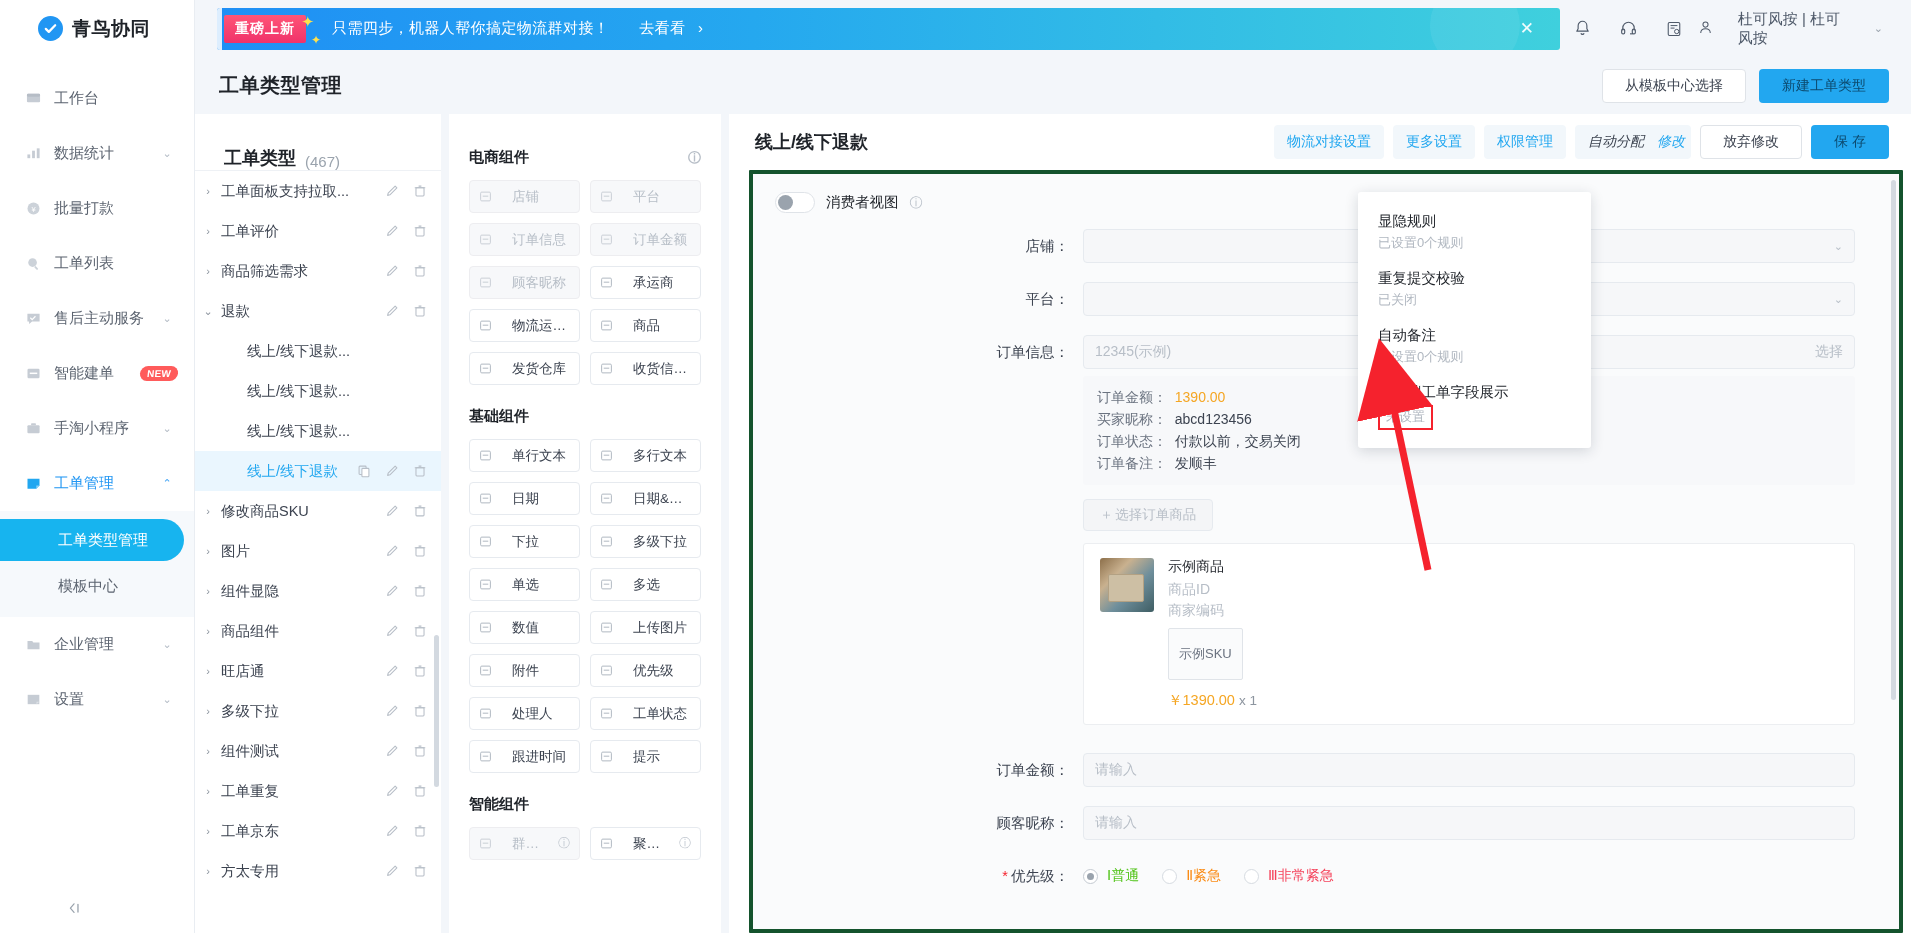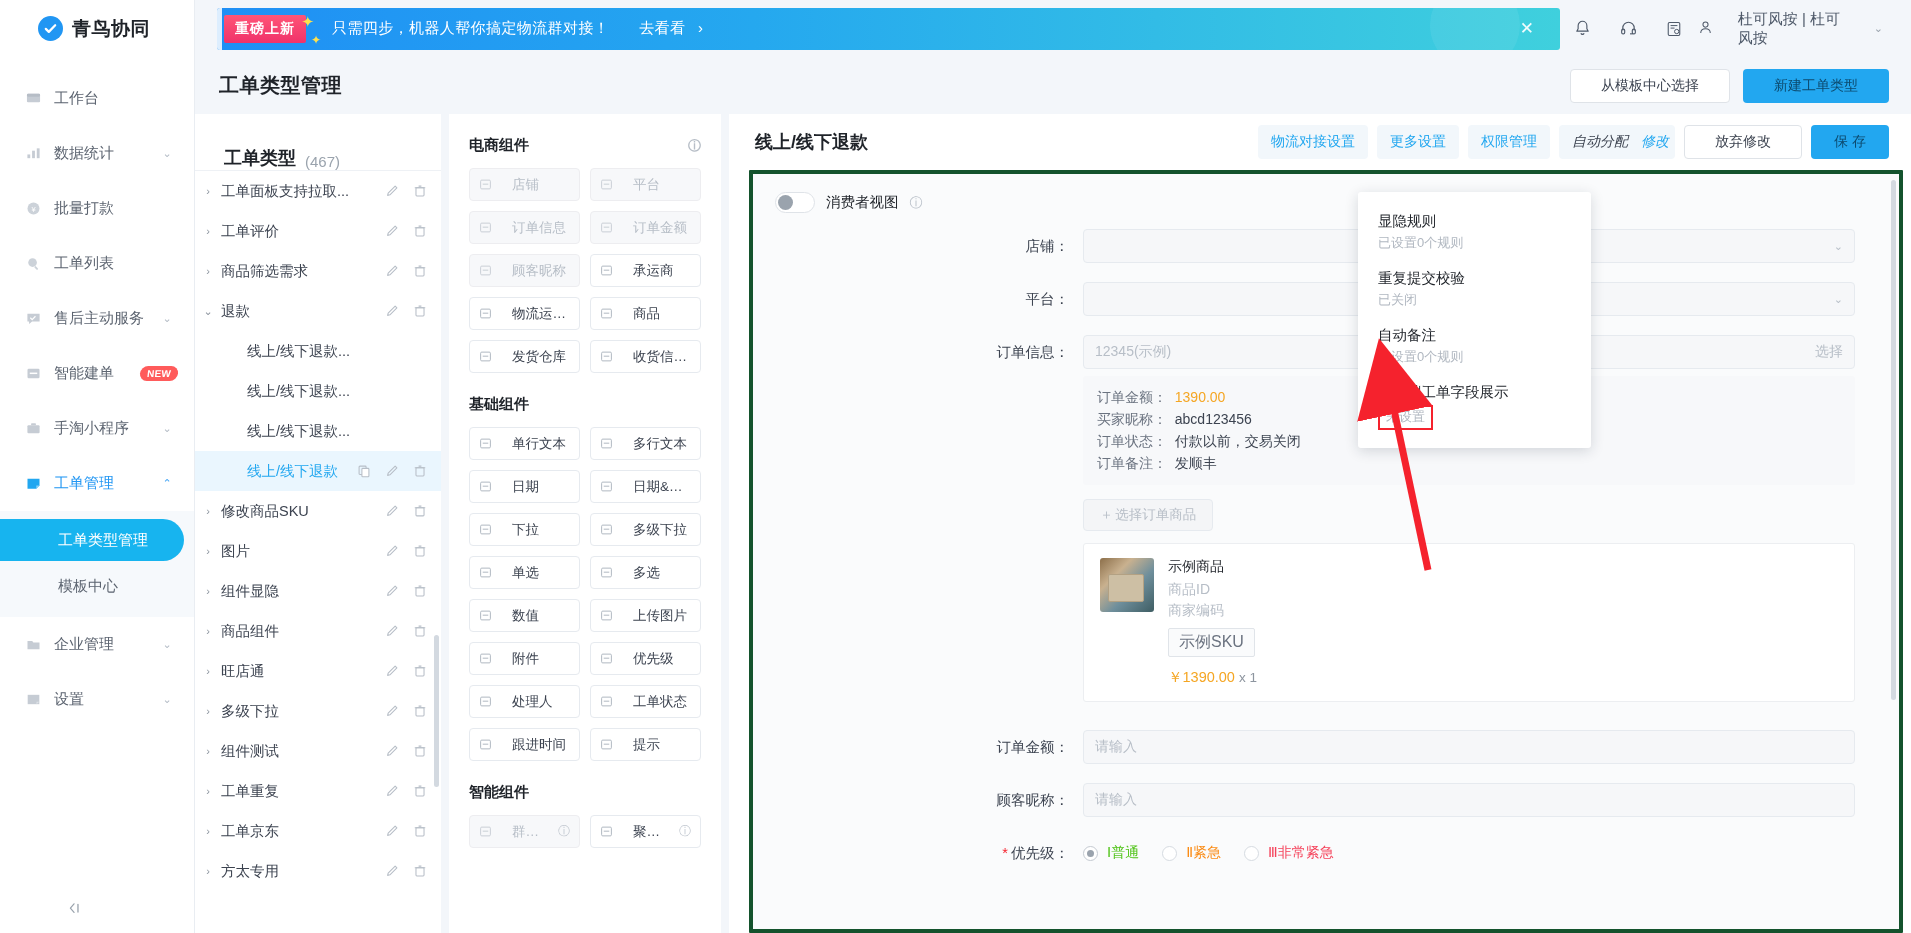--- a/index.html
+++ b/index.html
@@ -108,7 +108,7 @@
   .page-title { font-size: 20px; font-weight: bold; color: #1f2329; letter-spacing: .5px;}
   .ph-actions { margin-left: auto; display: flex; gap: 13px; align-items:center;}
   .btn {
-    height: 34px; padding: 0 30px; border-radius: 4px; font-size: 14px;
+    height: 34px; padding: 0 22px; border-radius: 4px; font-size: 14px;
     display: flex; align-items: center; justify-content: center; cursor: pointer;
     border: 1px solid transparent; white-space: nowrap;
   }

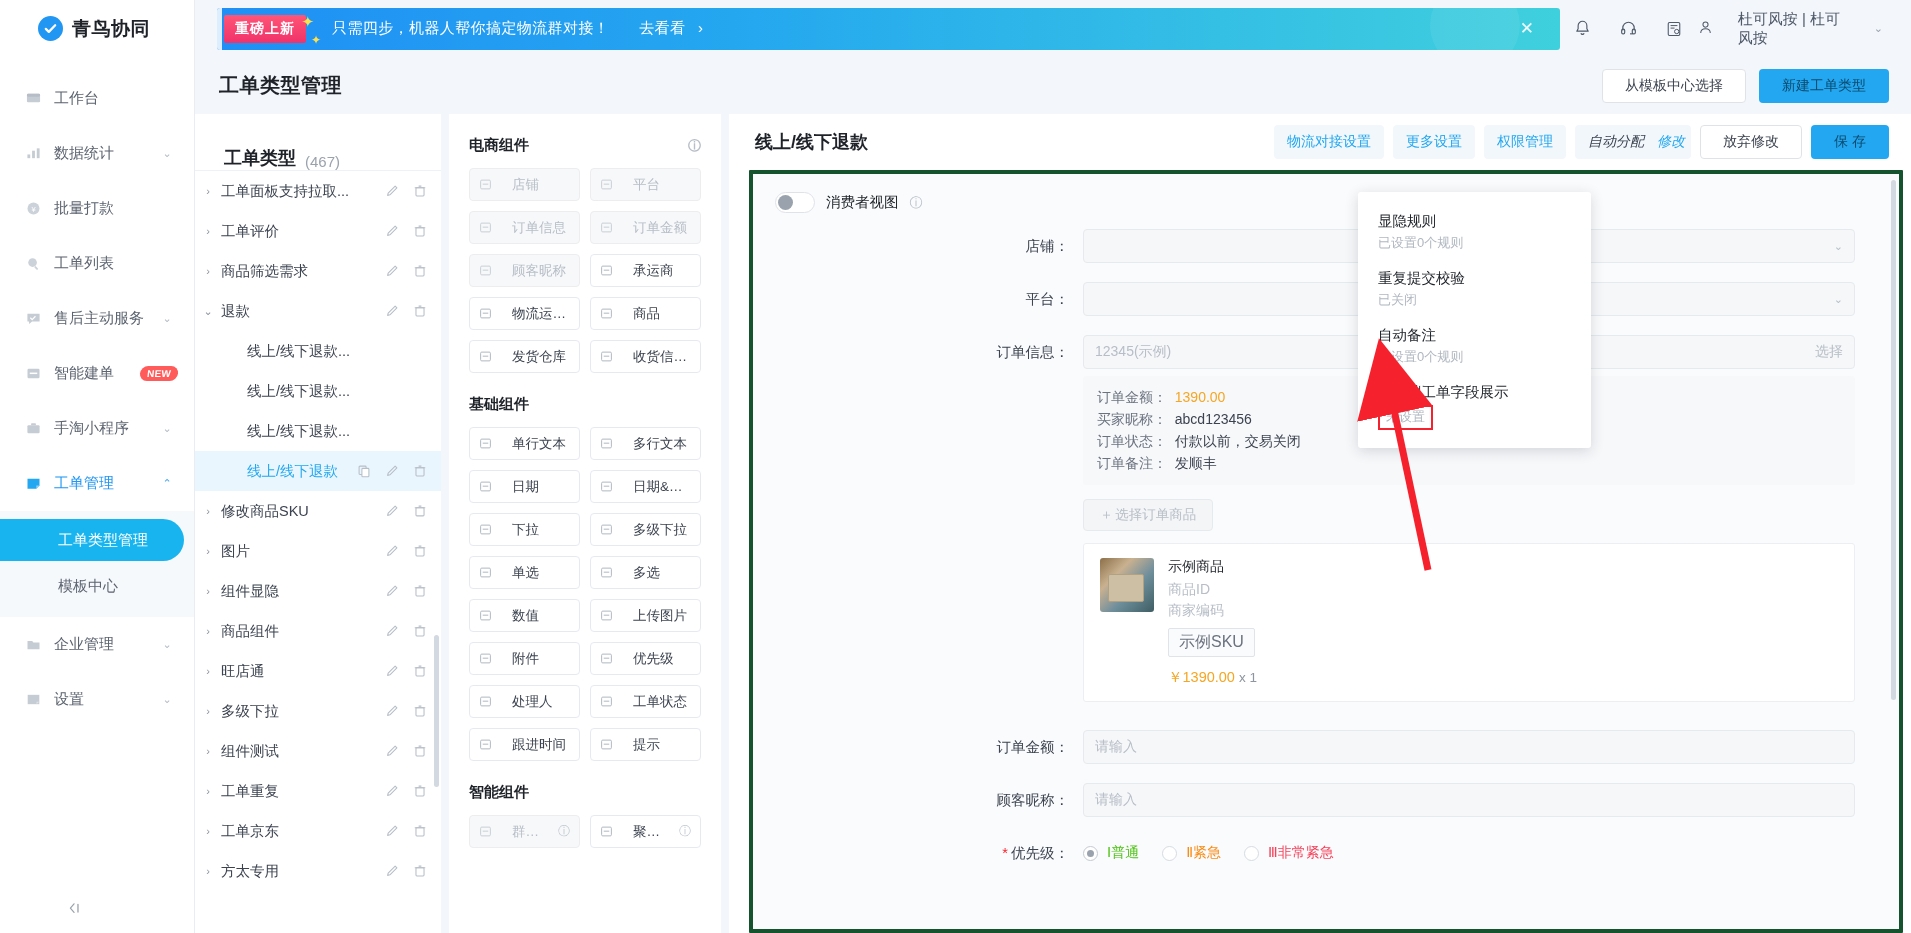--- a/index.html
+++ b/index.html
@@ -158,7 +158,7 @@
   }
   .pal-section-title {
     font-size: 15px; font-weight: bold; color: #1f2329;
-    display: flex; align-items: center; margin: 4px 0 13px 0;
+    display: flex; align-items: center; margin: 16px 0 13px 0;
   }
   .pal-section-title .info { margin-left: auto; color: #b7bec7; font-size: 13px; }
   .pal-grid { display: grid; grid-template-columns: 1fr 1fr; gap: 10px 10px; margin-bottom: 22px; }

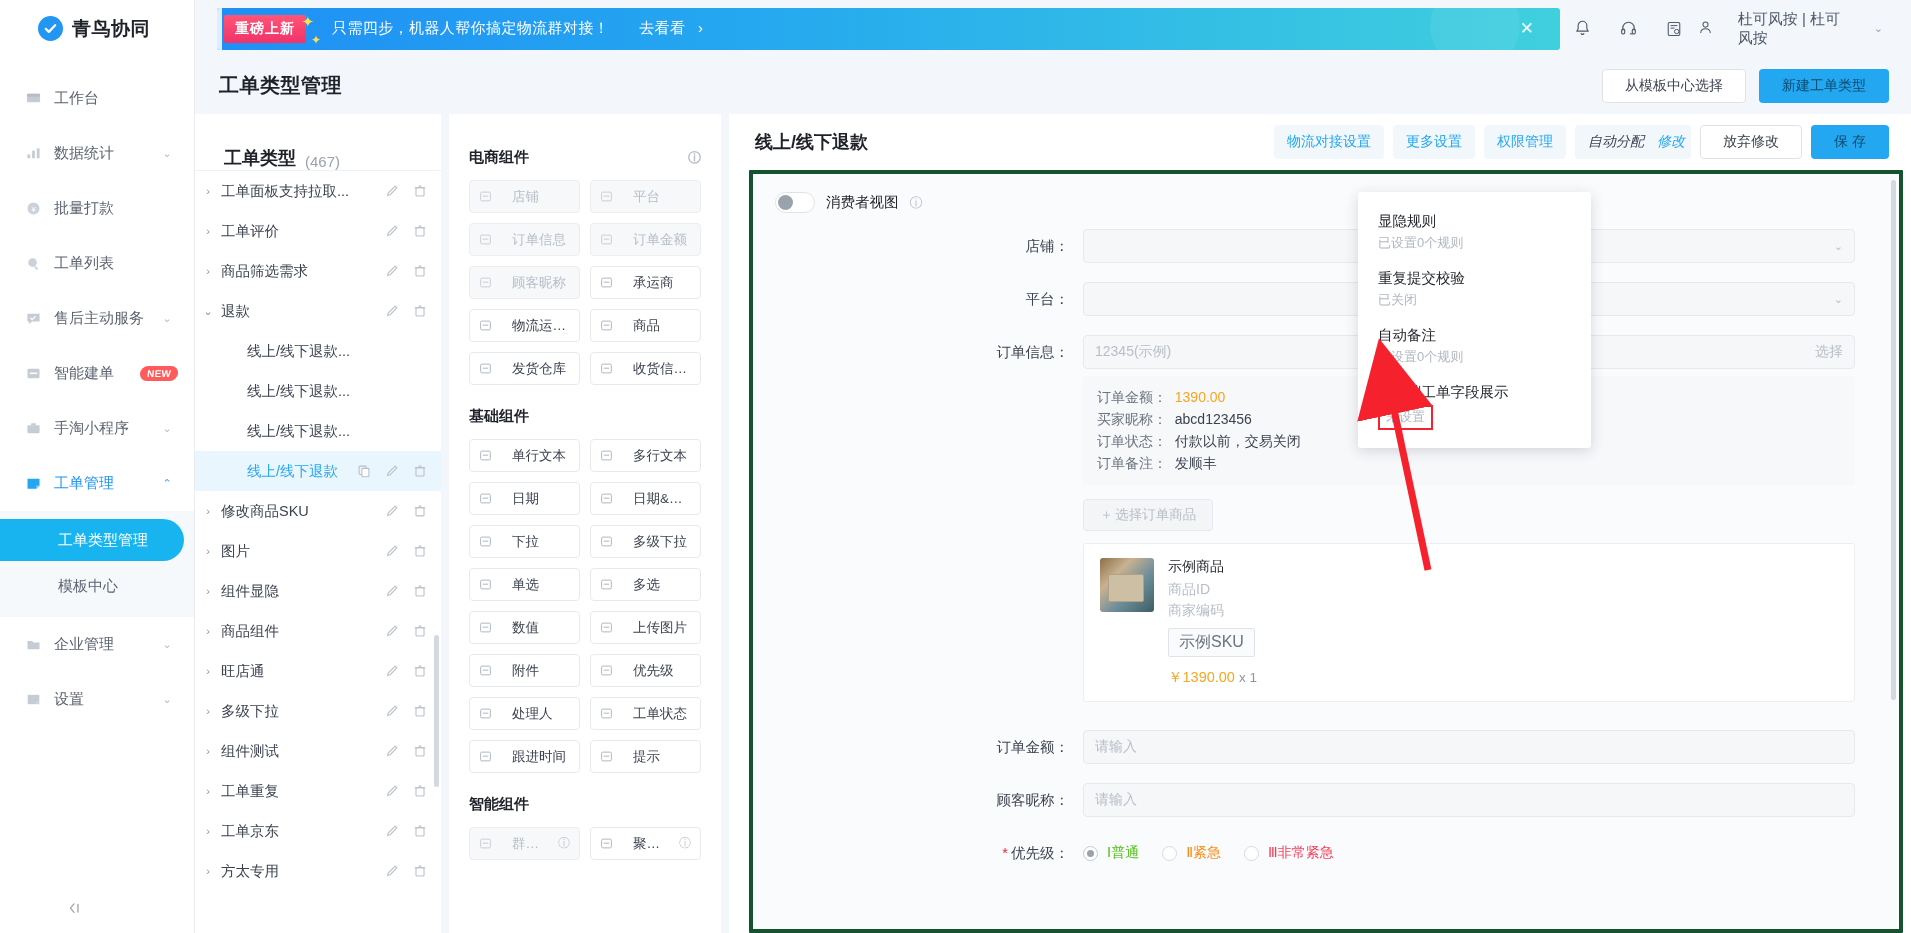--- a/index.html
+++ b/index.html
@@ -247,7 +247,7 @@
   .goods-info .gmeta { color: #b7bec7; line-height: 21px; }
   .sku-chip {
     display: inline-block; border: 1px solid #e0e4e9; background: #fafbfc; color: #6b7380;
-    font-size: 16px; padding: 3px 10px; border-radius: 2px; margin-top: 7px;
+    font-size: 13px; padding: 16px 10px; border-radius: 2px; margin-top: 7px;
   }
   .goods-price { color: #f5a623; font-size: 14.5px; margin-top: 11px; }
   .goods-price .x { color: #8d959f; font-size: 13.5px; }

